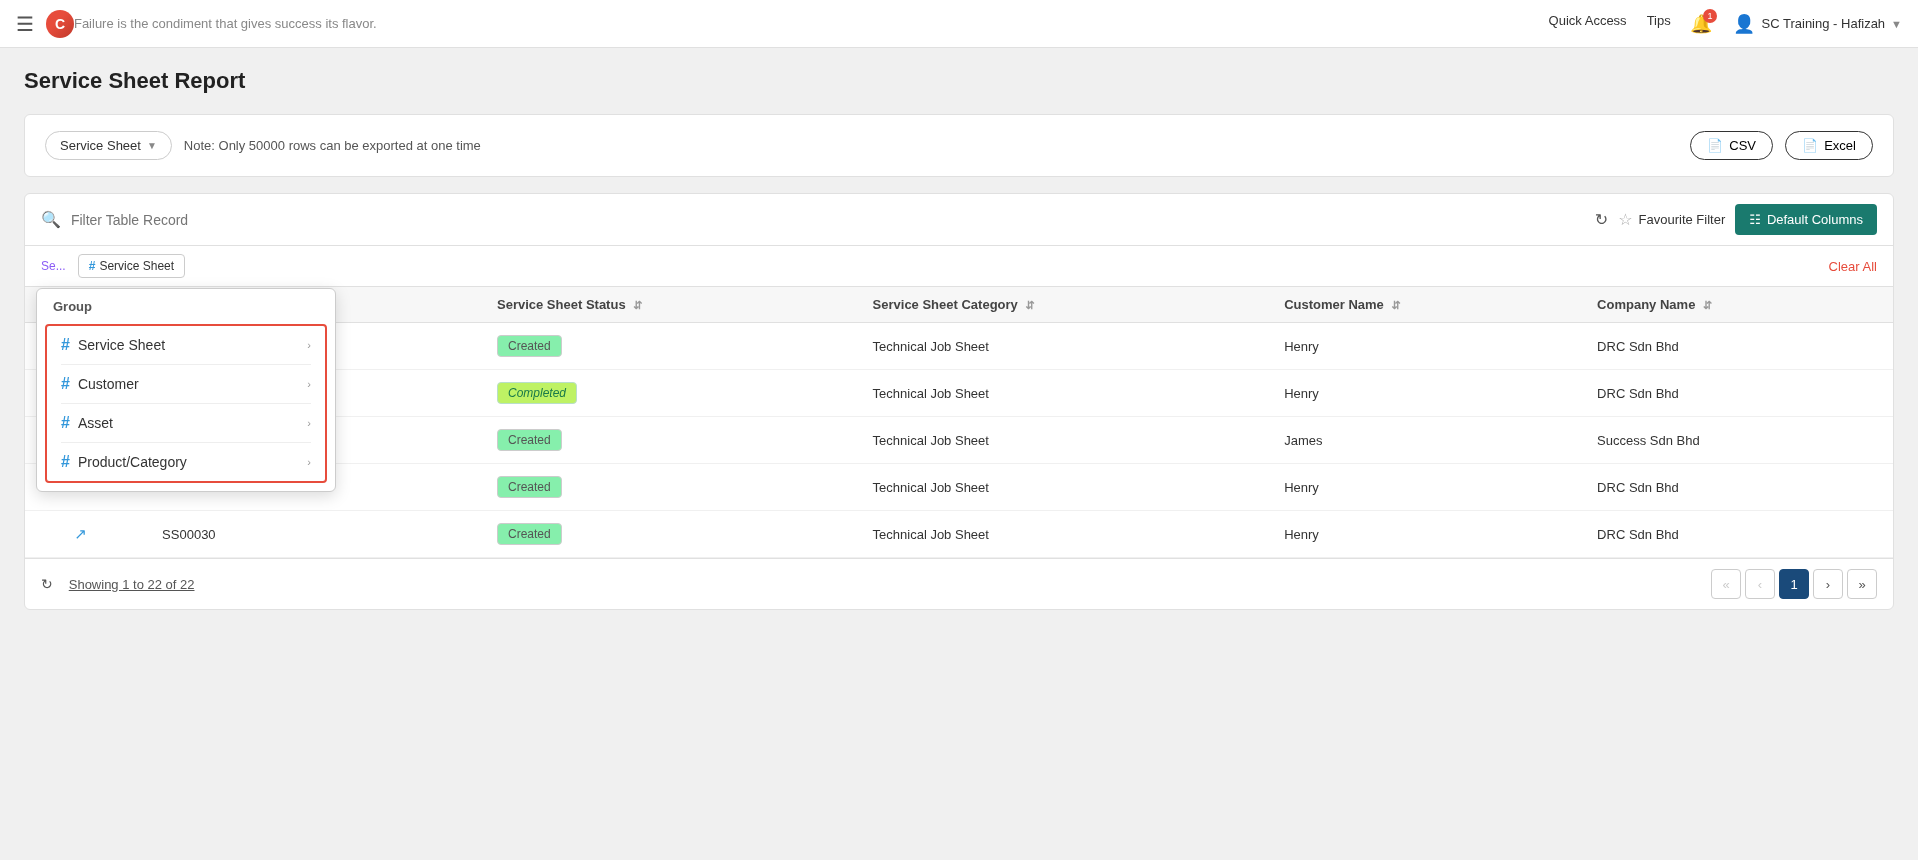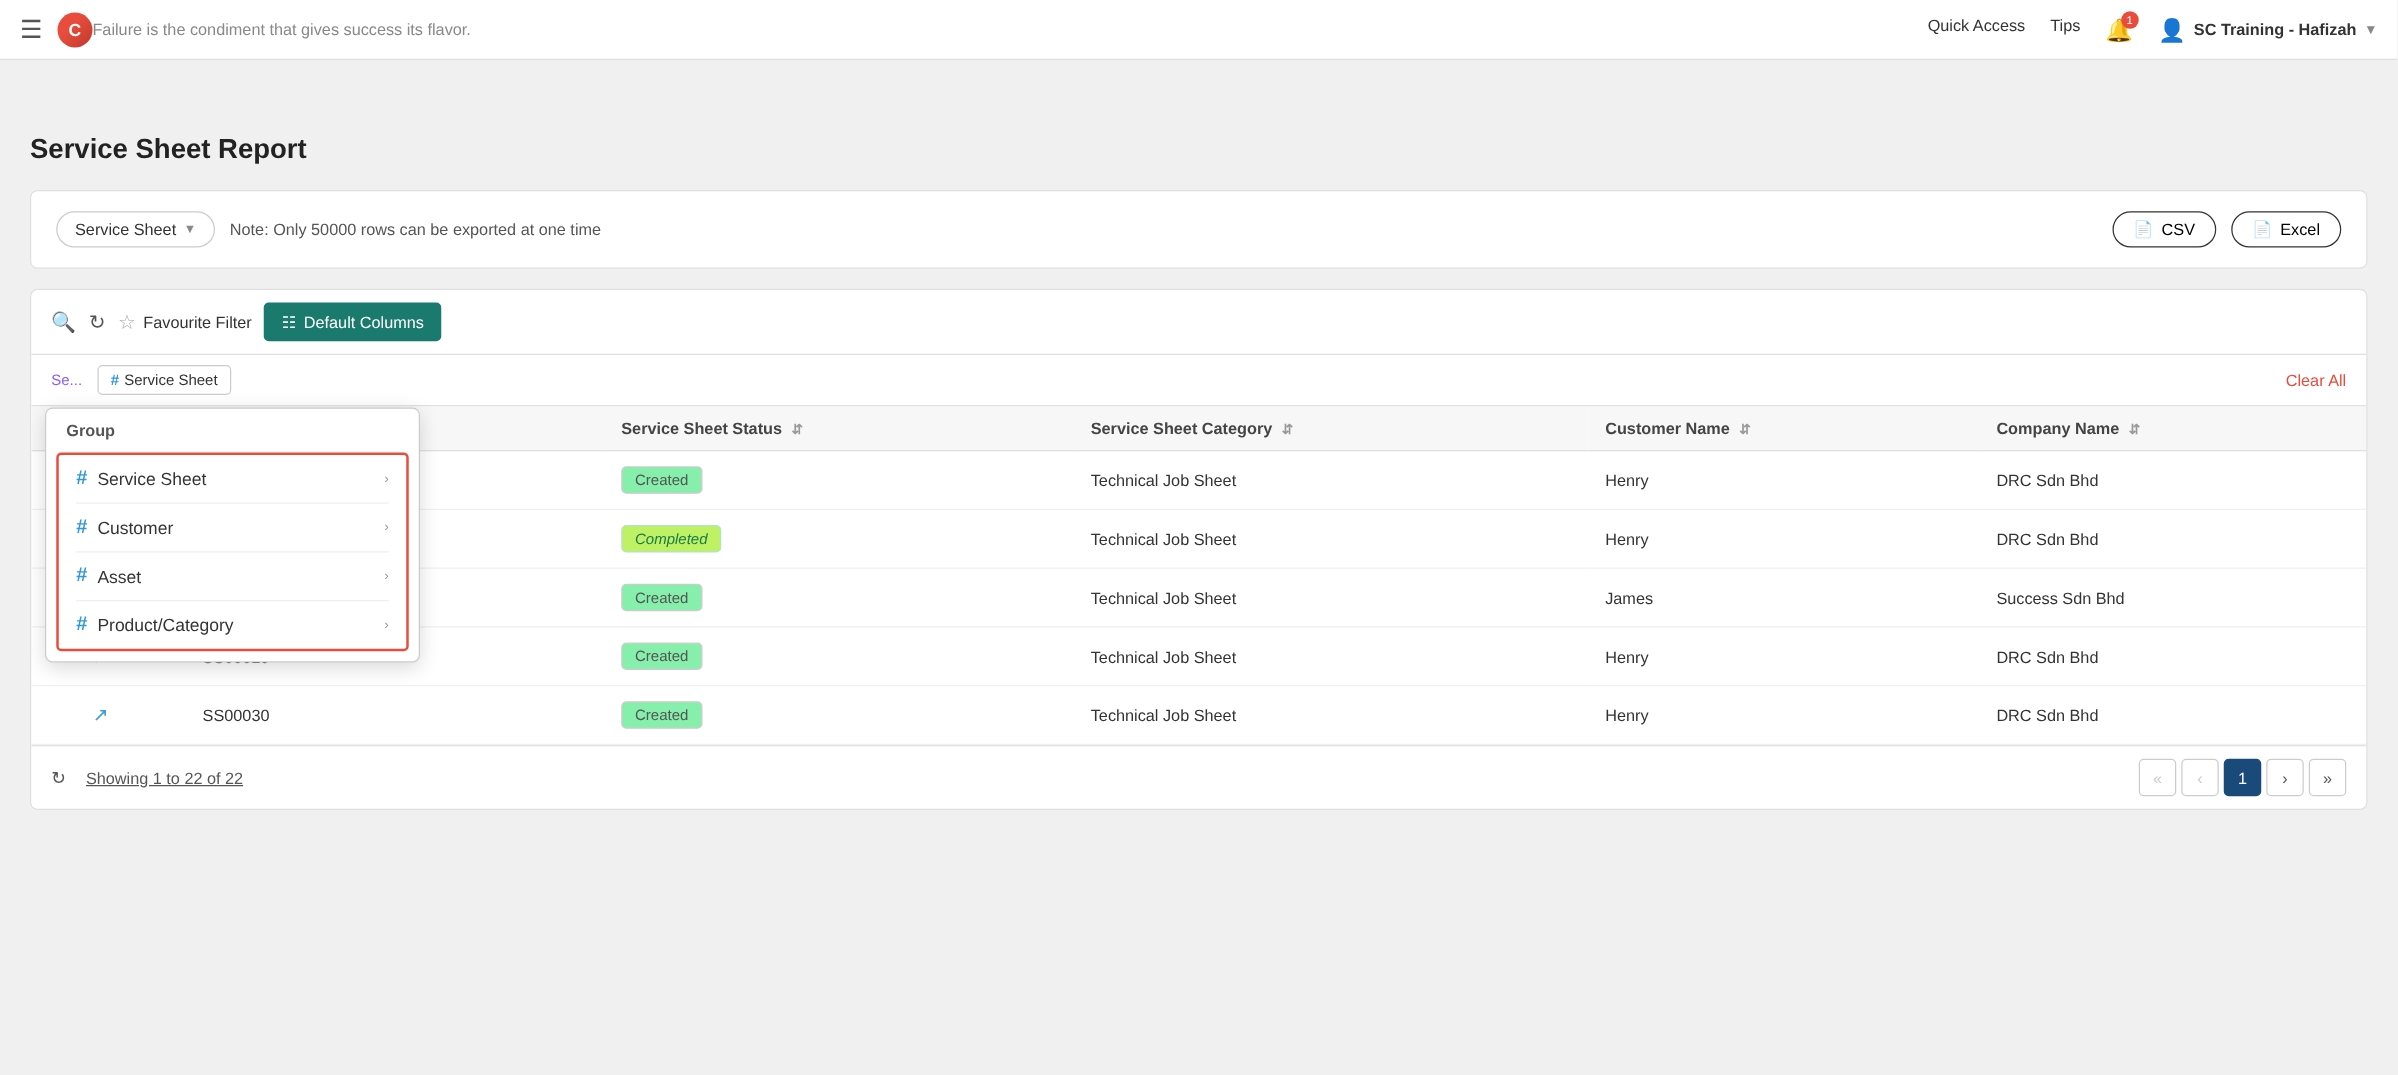--- a/index.html
+++ b/index.html
@@ -25,7 +25,7 @@
     }
     .nav-user { display: flex; align-items: center; gap: 6px; cursor: pointer; }
     .nav-user-icon { font-size: 18px; color: #555; }
-    .nav-user-name { font-size: 13px; font-weight: 700; }
+    .nav-user-name { font-size: 13px; font-weight: 400; }
     .nav-user-chevron { font-size: 11px; color: #888; }
 
     

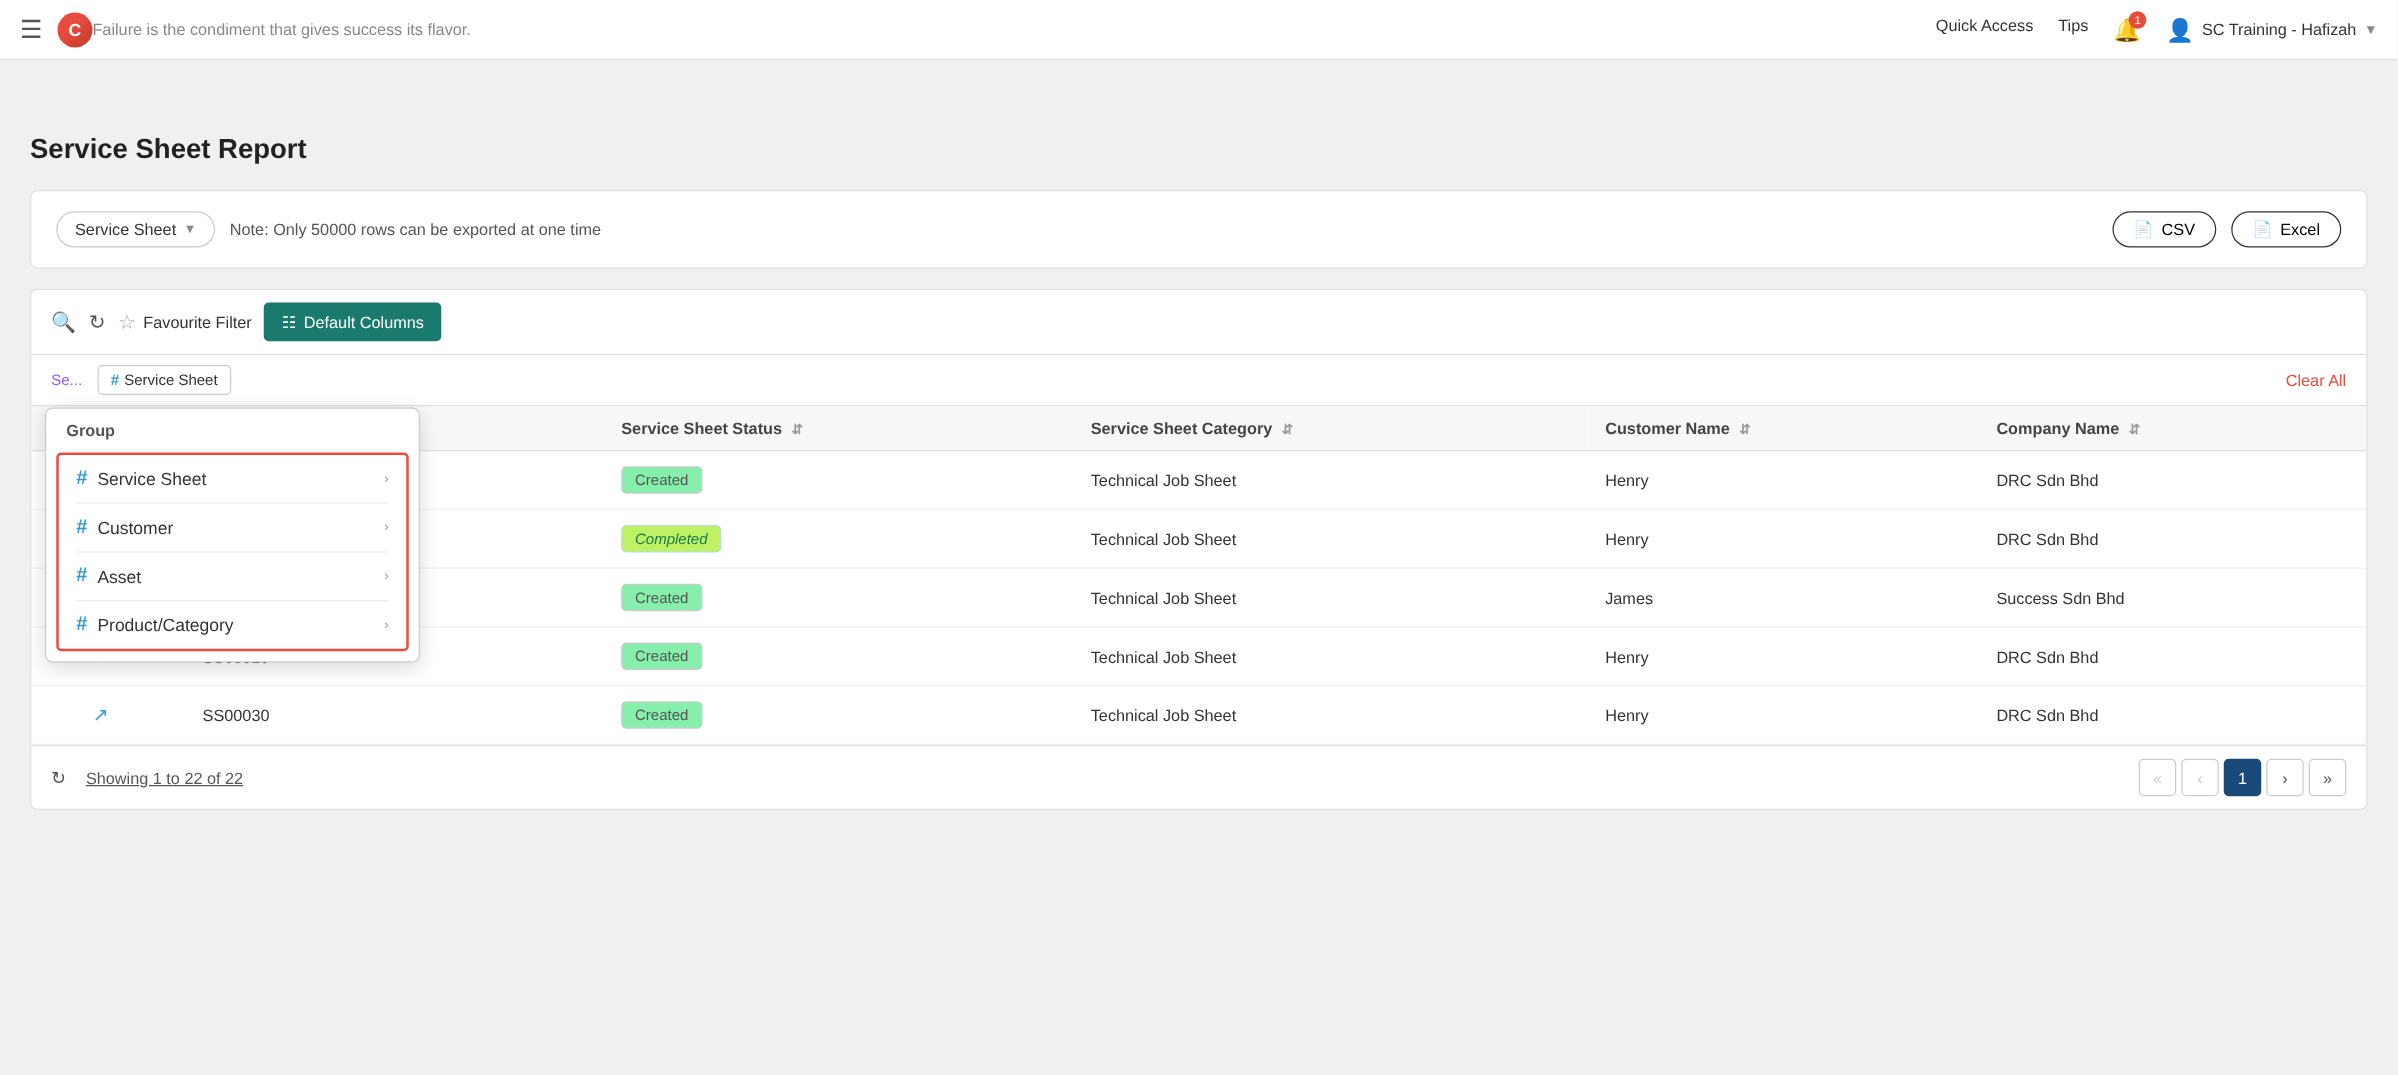--- a/index.html
+++ b/index.html
@@ -29,7 +29,7 @@
     .nav-user-chevron { font-size: 11px; color: #888; }
 
     
-    .page-container { padding: 20px 24px; margin-top: 38px; }
+    .page-container { padding: 20px 24px; }
     .page-title { font-size: 22px; font-weight: 600; margin-bottom: 20px; color: #222; }
 
     

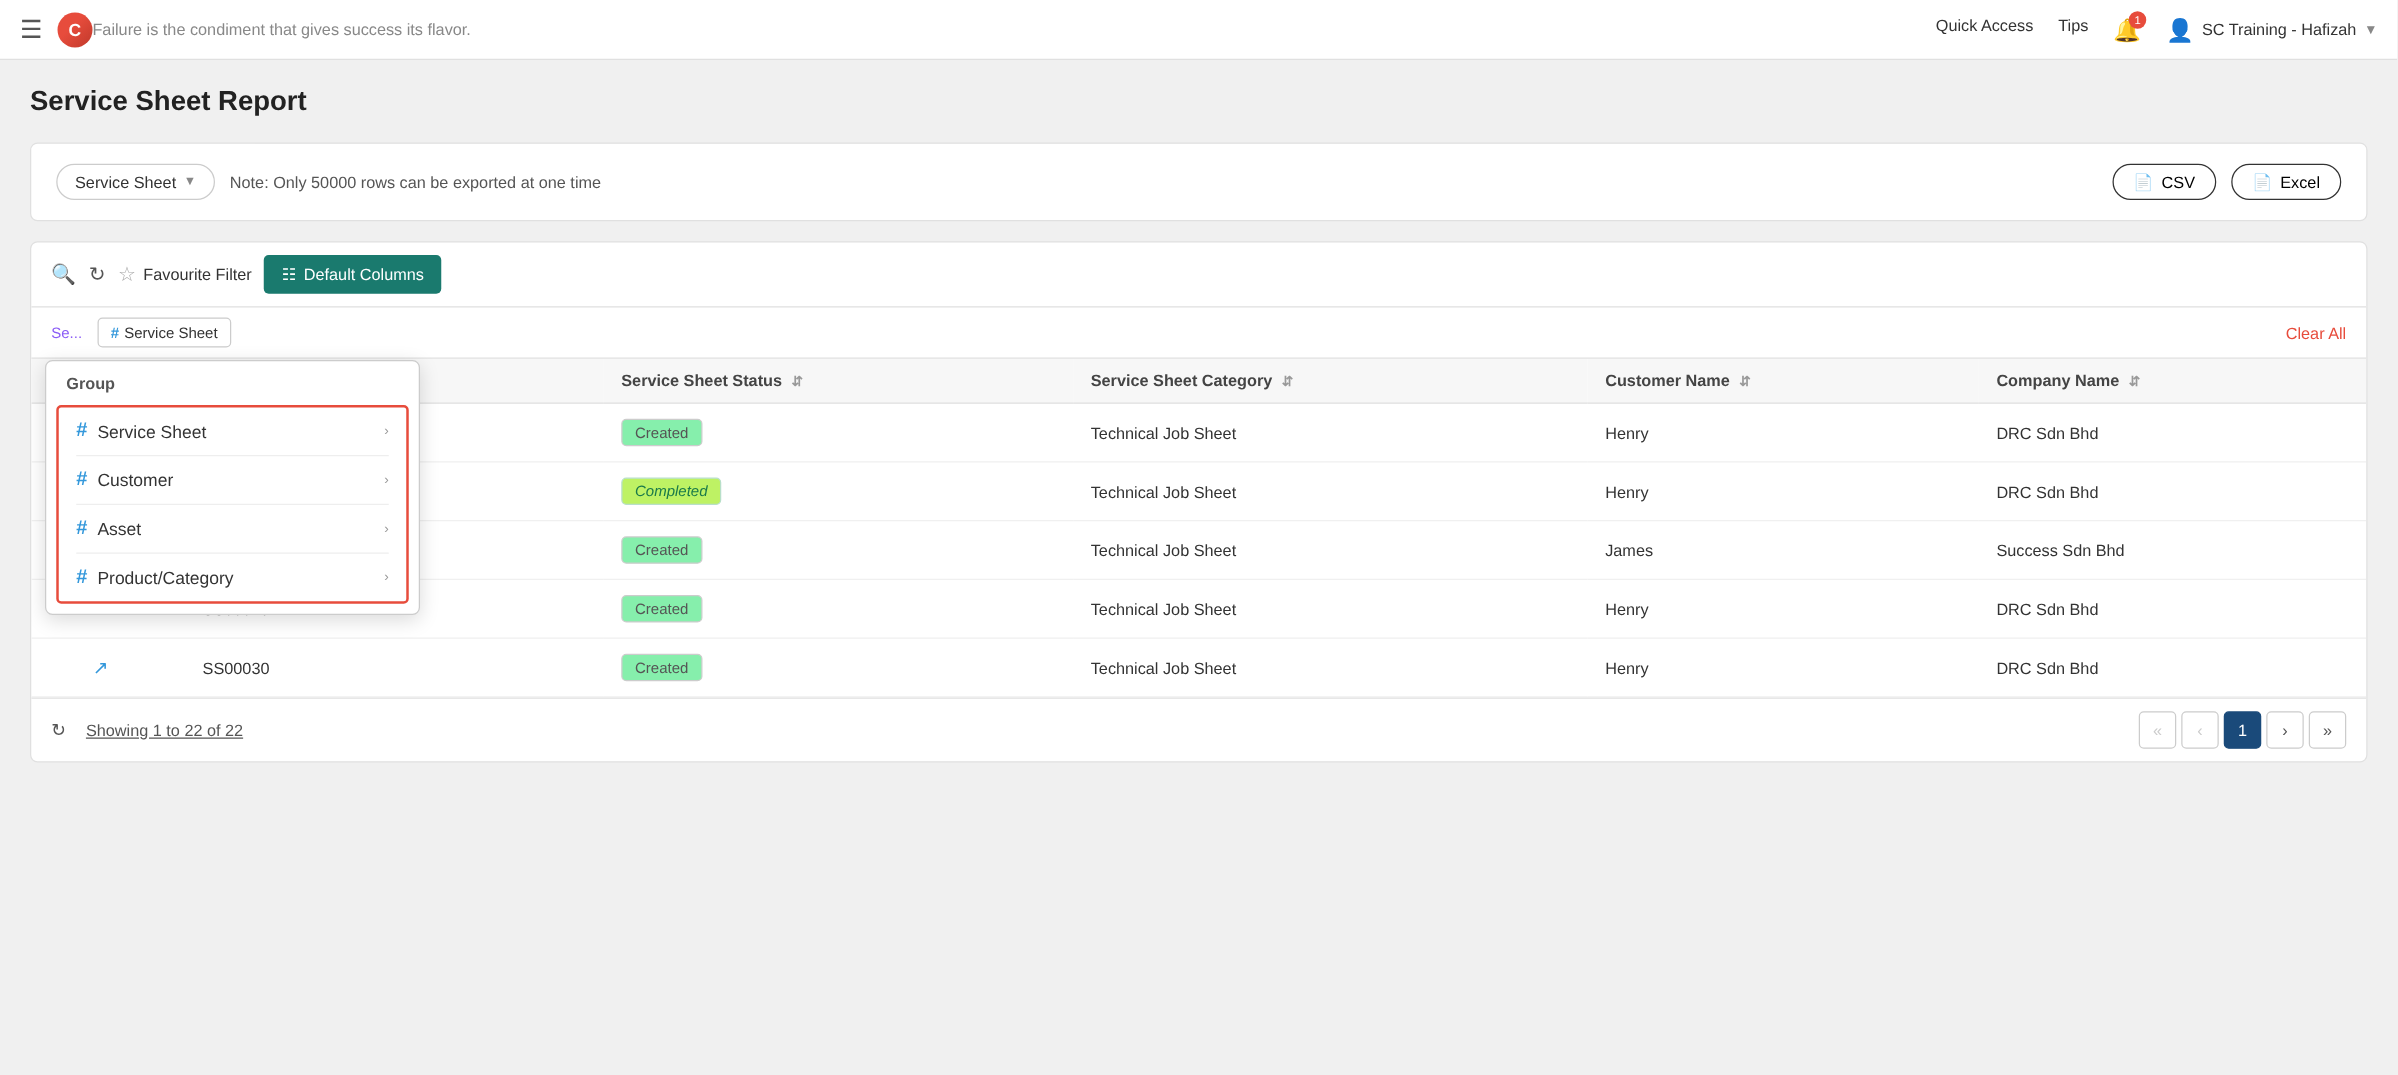--- a/index.html
+++ b/index.html
@@ -196,6 +196,7 @@
 
     <div class="search-bar">
       <span class="search-icon">🔍</span>
+      <input class="search-input" type="text" placeholder="Filter Table Record" style="">
       <span class="search-refresh">↻</span>
       <div class="search-favourite">
         <span class="search-star">☆</span>

